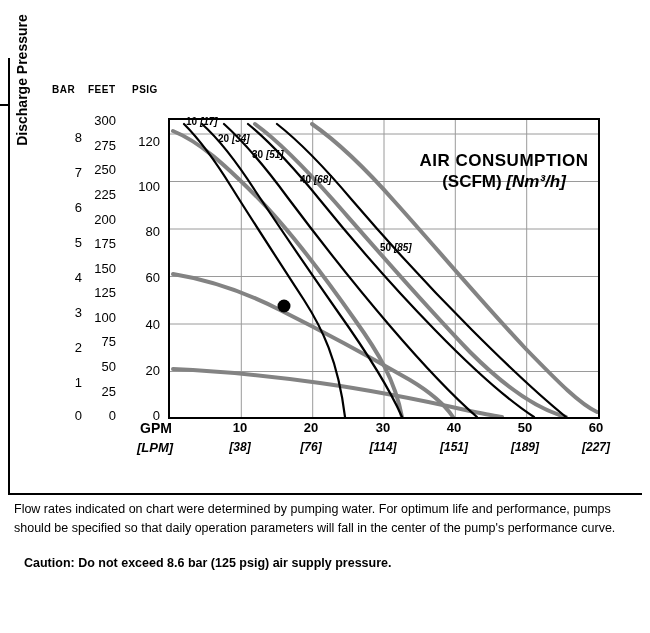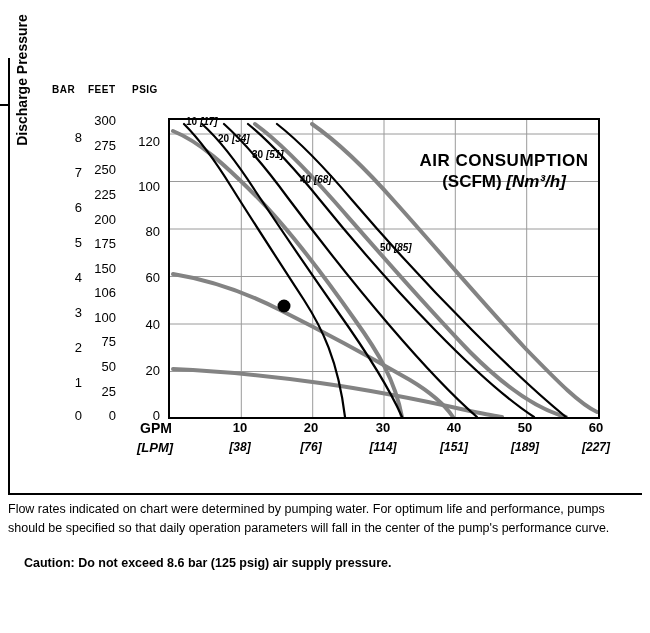--- a/index.html
+++ b/index.html
@@ -230,7 +230,7 @@
     <span class="scale-val" style="top:219px">200</span>
     <span class="scale-val" style="top:243px">175</span>
     <span class="scale-val" style="top:268px">150</span>
-    <span class="scale-val" style="top:292px">106</span>
+    <span class="scale-val" style="top:292px">125</span>
     <span class="scale-val" style="top:317px">100</span>
     <span class="scale-val" style="top:341px">75</span>
     <span class="scale-val" style="top:366px">50</span>

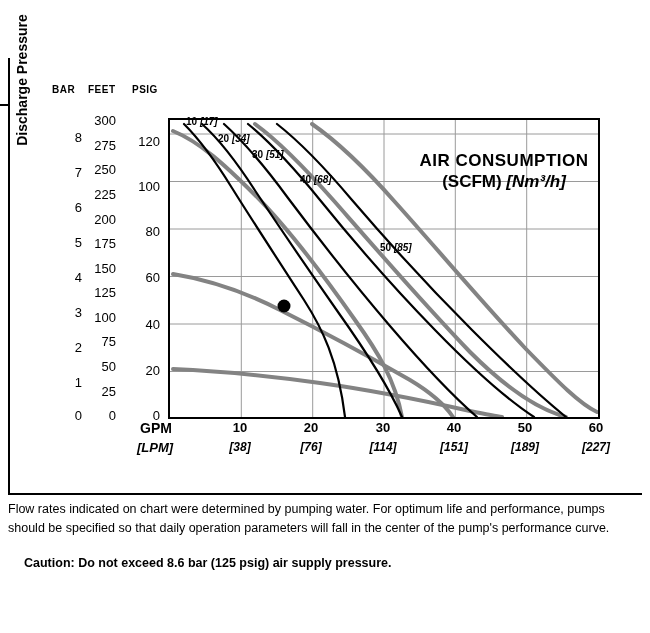--- a/index.html
+++ b/index.html
@@ -180,7 +180,7 @@
   
   #notes {
     position: absolute;
-    left: 8px;
+    left: 14px;
     top: 500px;
     width: 632px;
     font-size: 12.5px;

